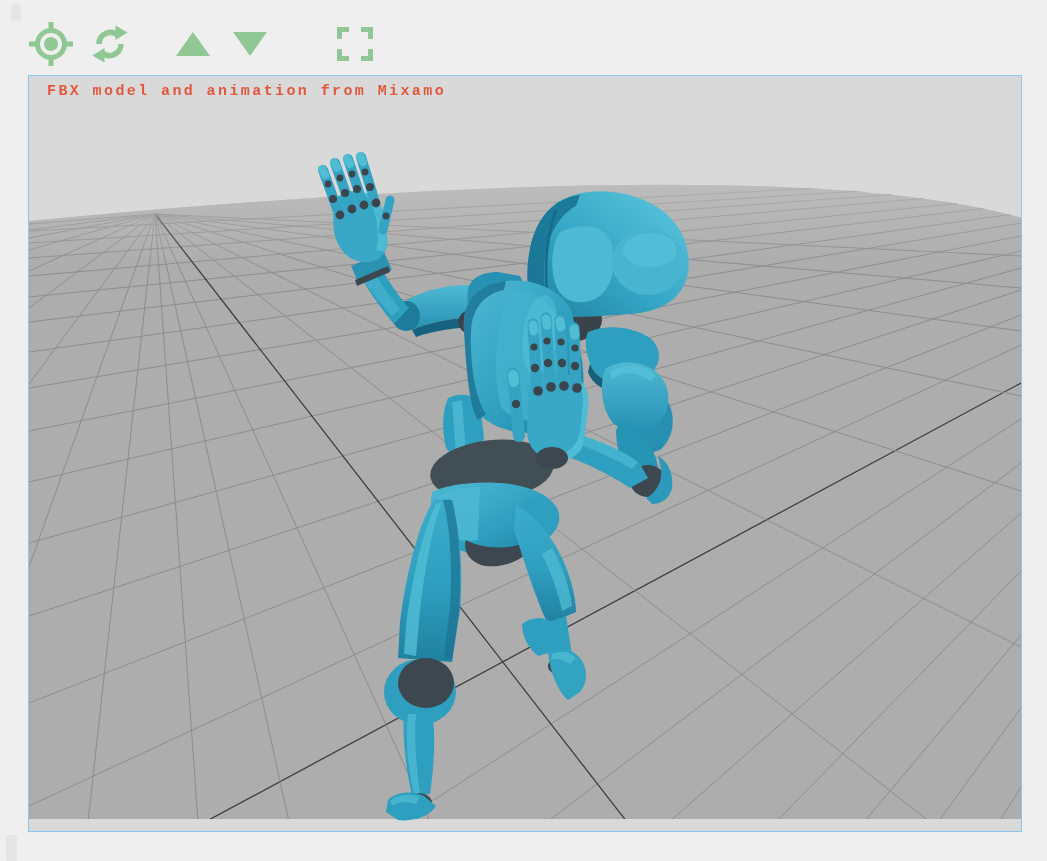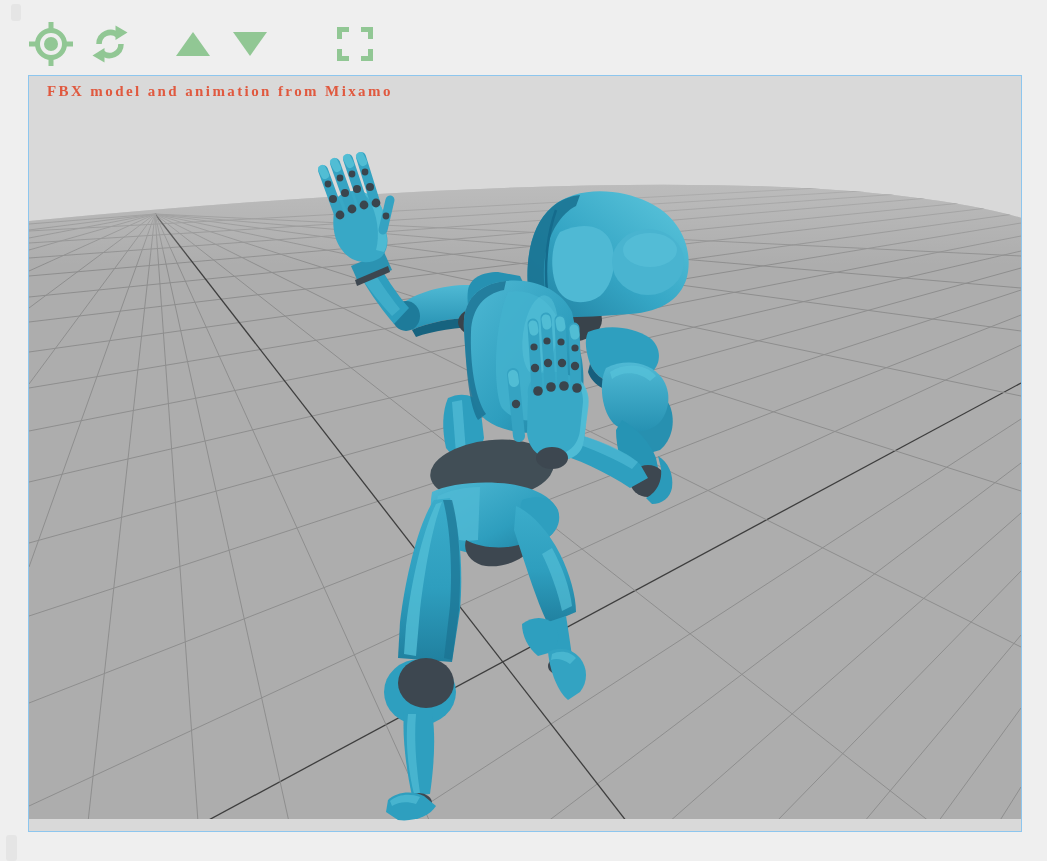--- a/index.html
+++ b/index.html
@@ -35,7 +35,7 @@
   .scene{position:absolute;left:0;top:0;width:992px;height:755px;}
   .caption{
     position:absolute;left:18px;top:7px;
-    font-family:Liberation Serif, serif;
+    font-family:Liberation Mono, monospace;
     font-weight:bold;font-size:15px;letter-spacing:2.4px;
     color:var(--caption-color,#e0593f);white-space:pre;
   }

